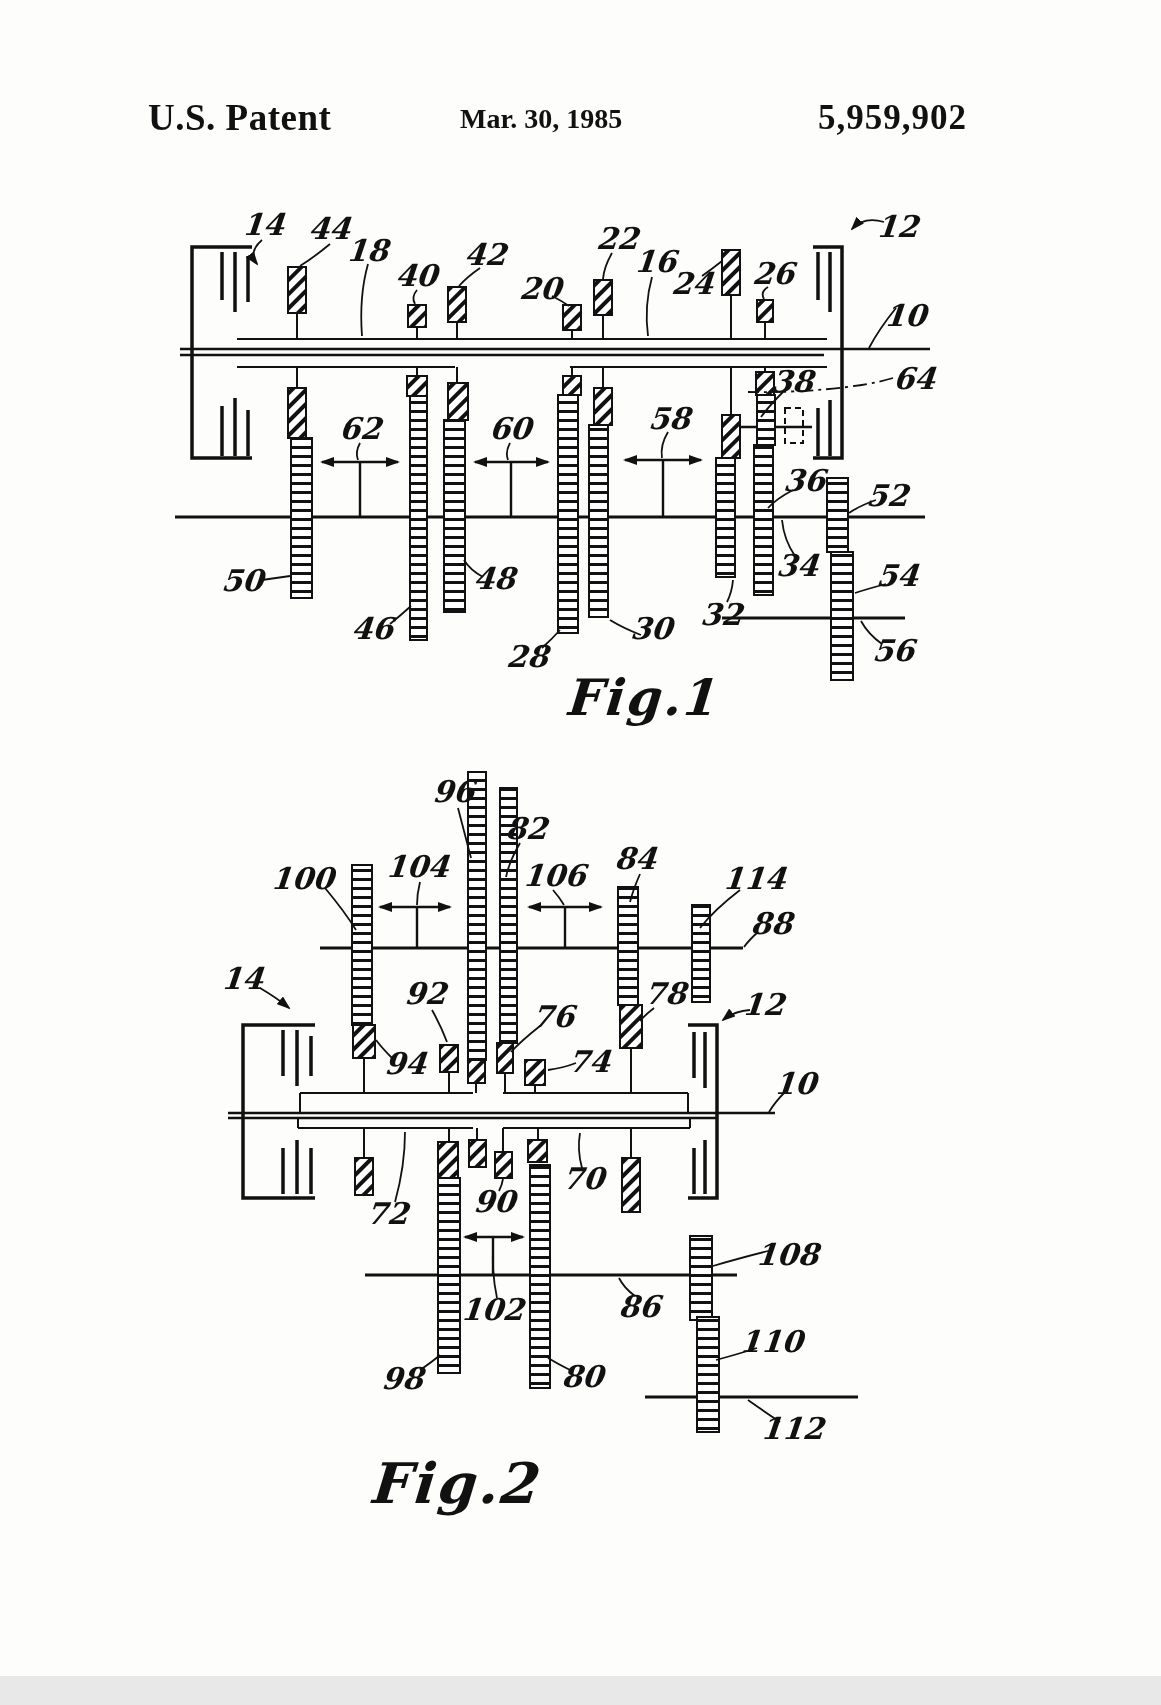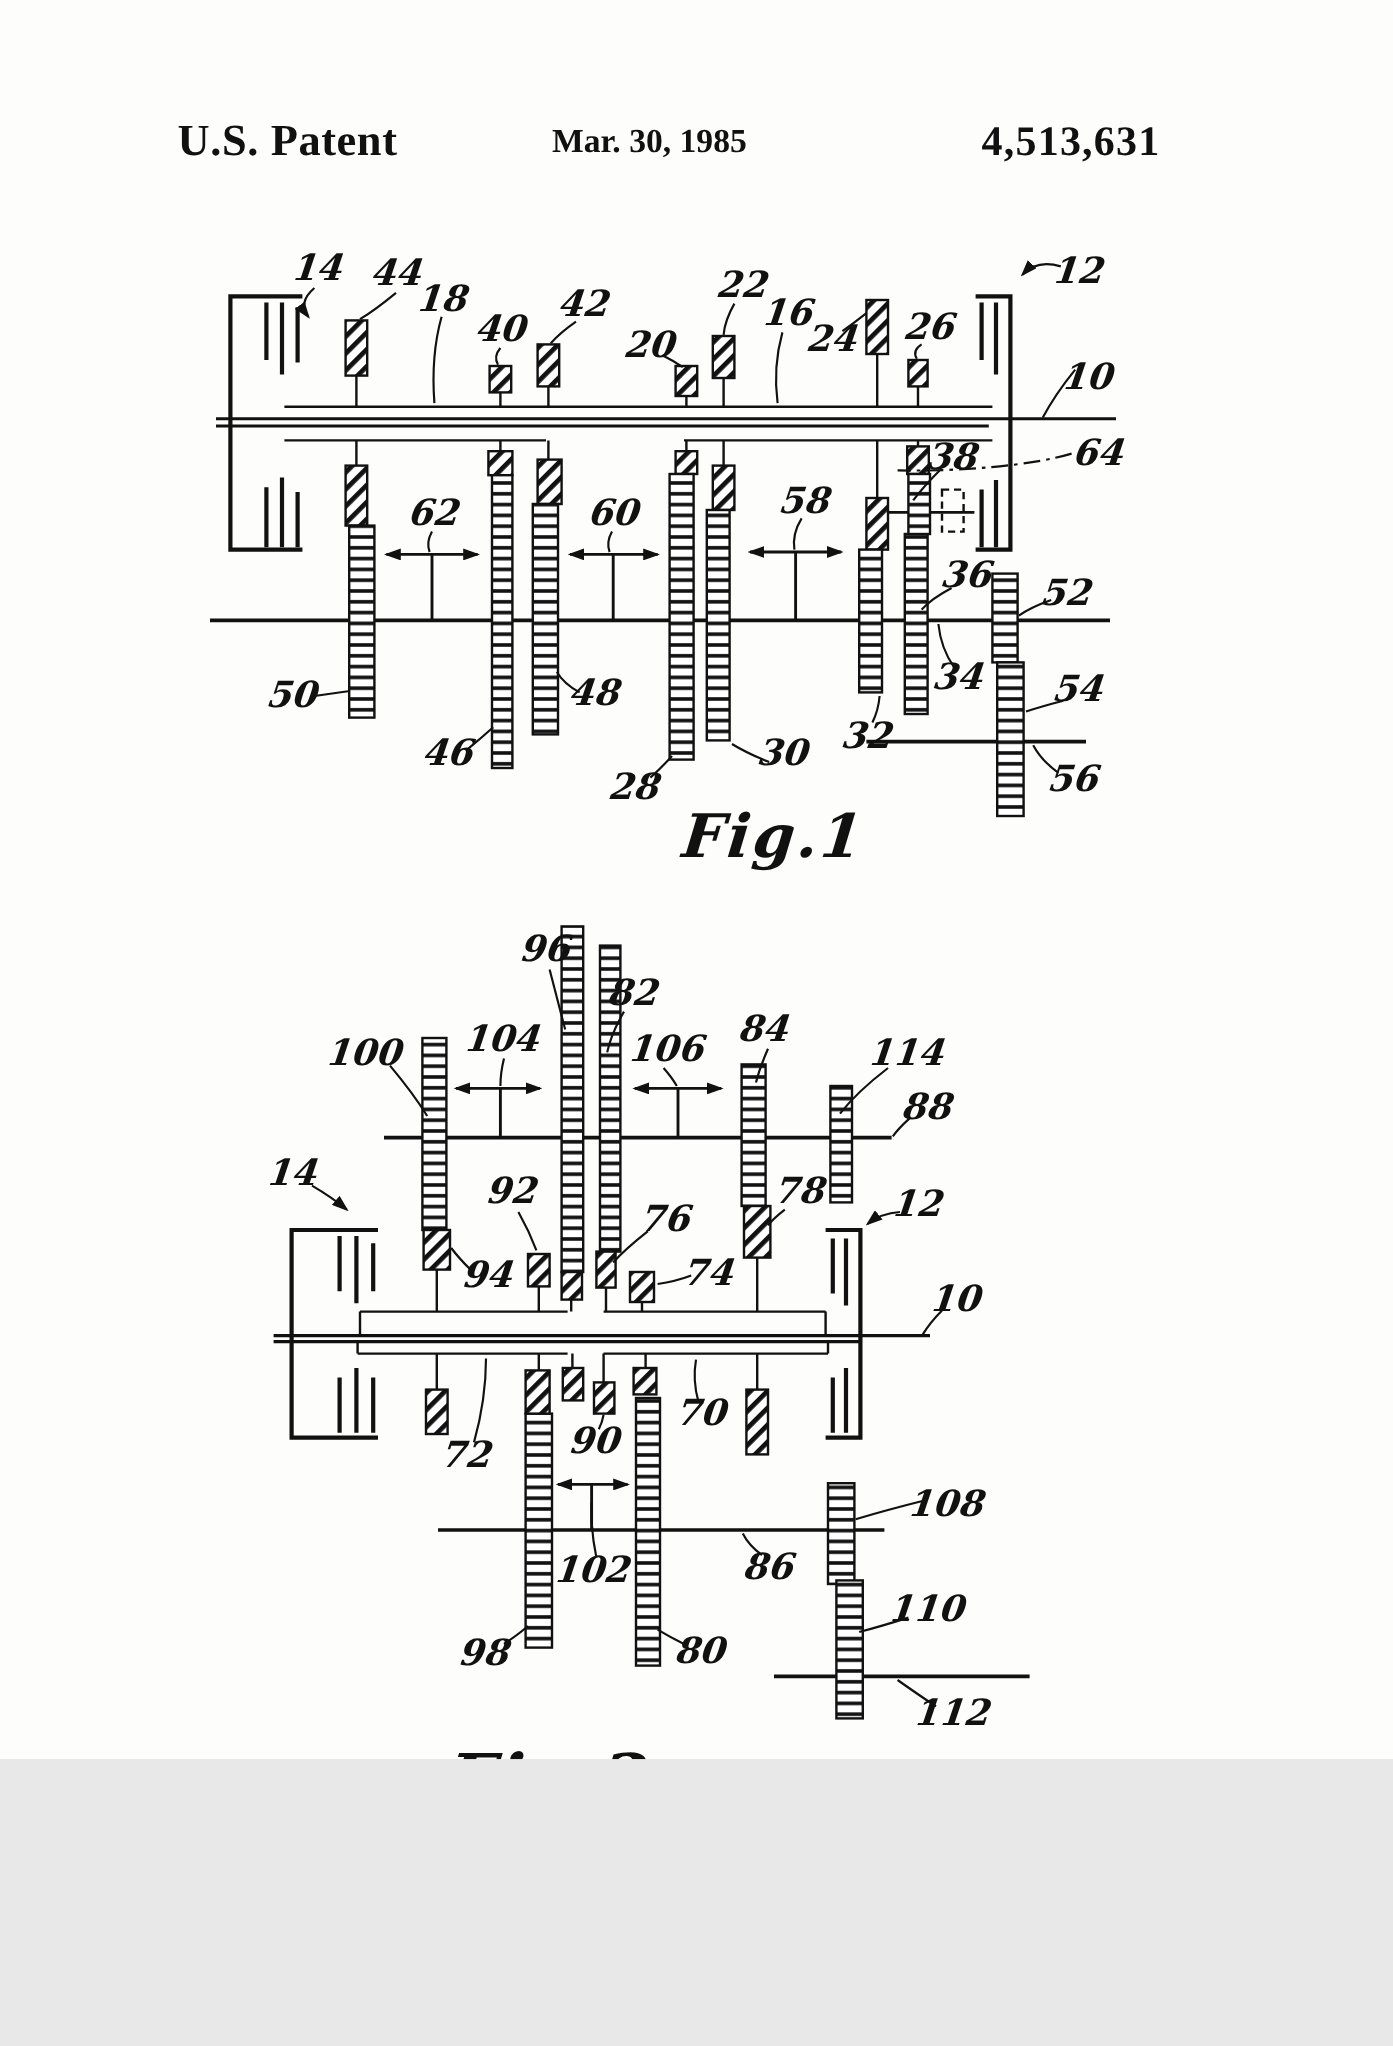--- a/index.html
+++ b/index.html
@@ -3,7 +3,7 @@
 <meta charset="utf-8">
 <style>
   html,body{margin:0;padding:0;background:#e8e8e8;}
-  .page{position:relative;width:1161px;height:1466px;background:#fdfdfb;overflow:hidden;
+  .page{position:relative;width:1161px;height:1676px;background:#fdfdfb;overflow:hidden;
         font-family:"Liberation Serif", serif;color:#111;}
   .hdr{position:absolute;top:96px;left:0;width:100%;height:46px;}
   .hdr .title{position:absolute;left:148px;top:0;font-size:37px;font-weight:700;letter-spacing:.5px;}

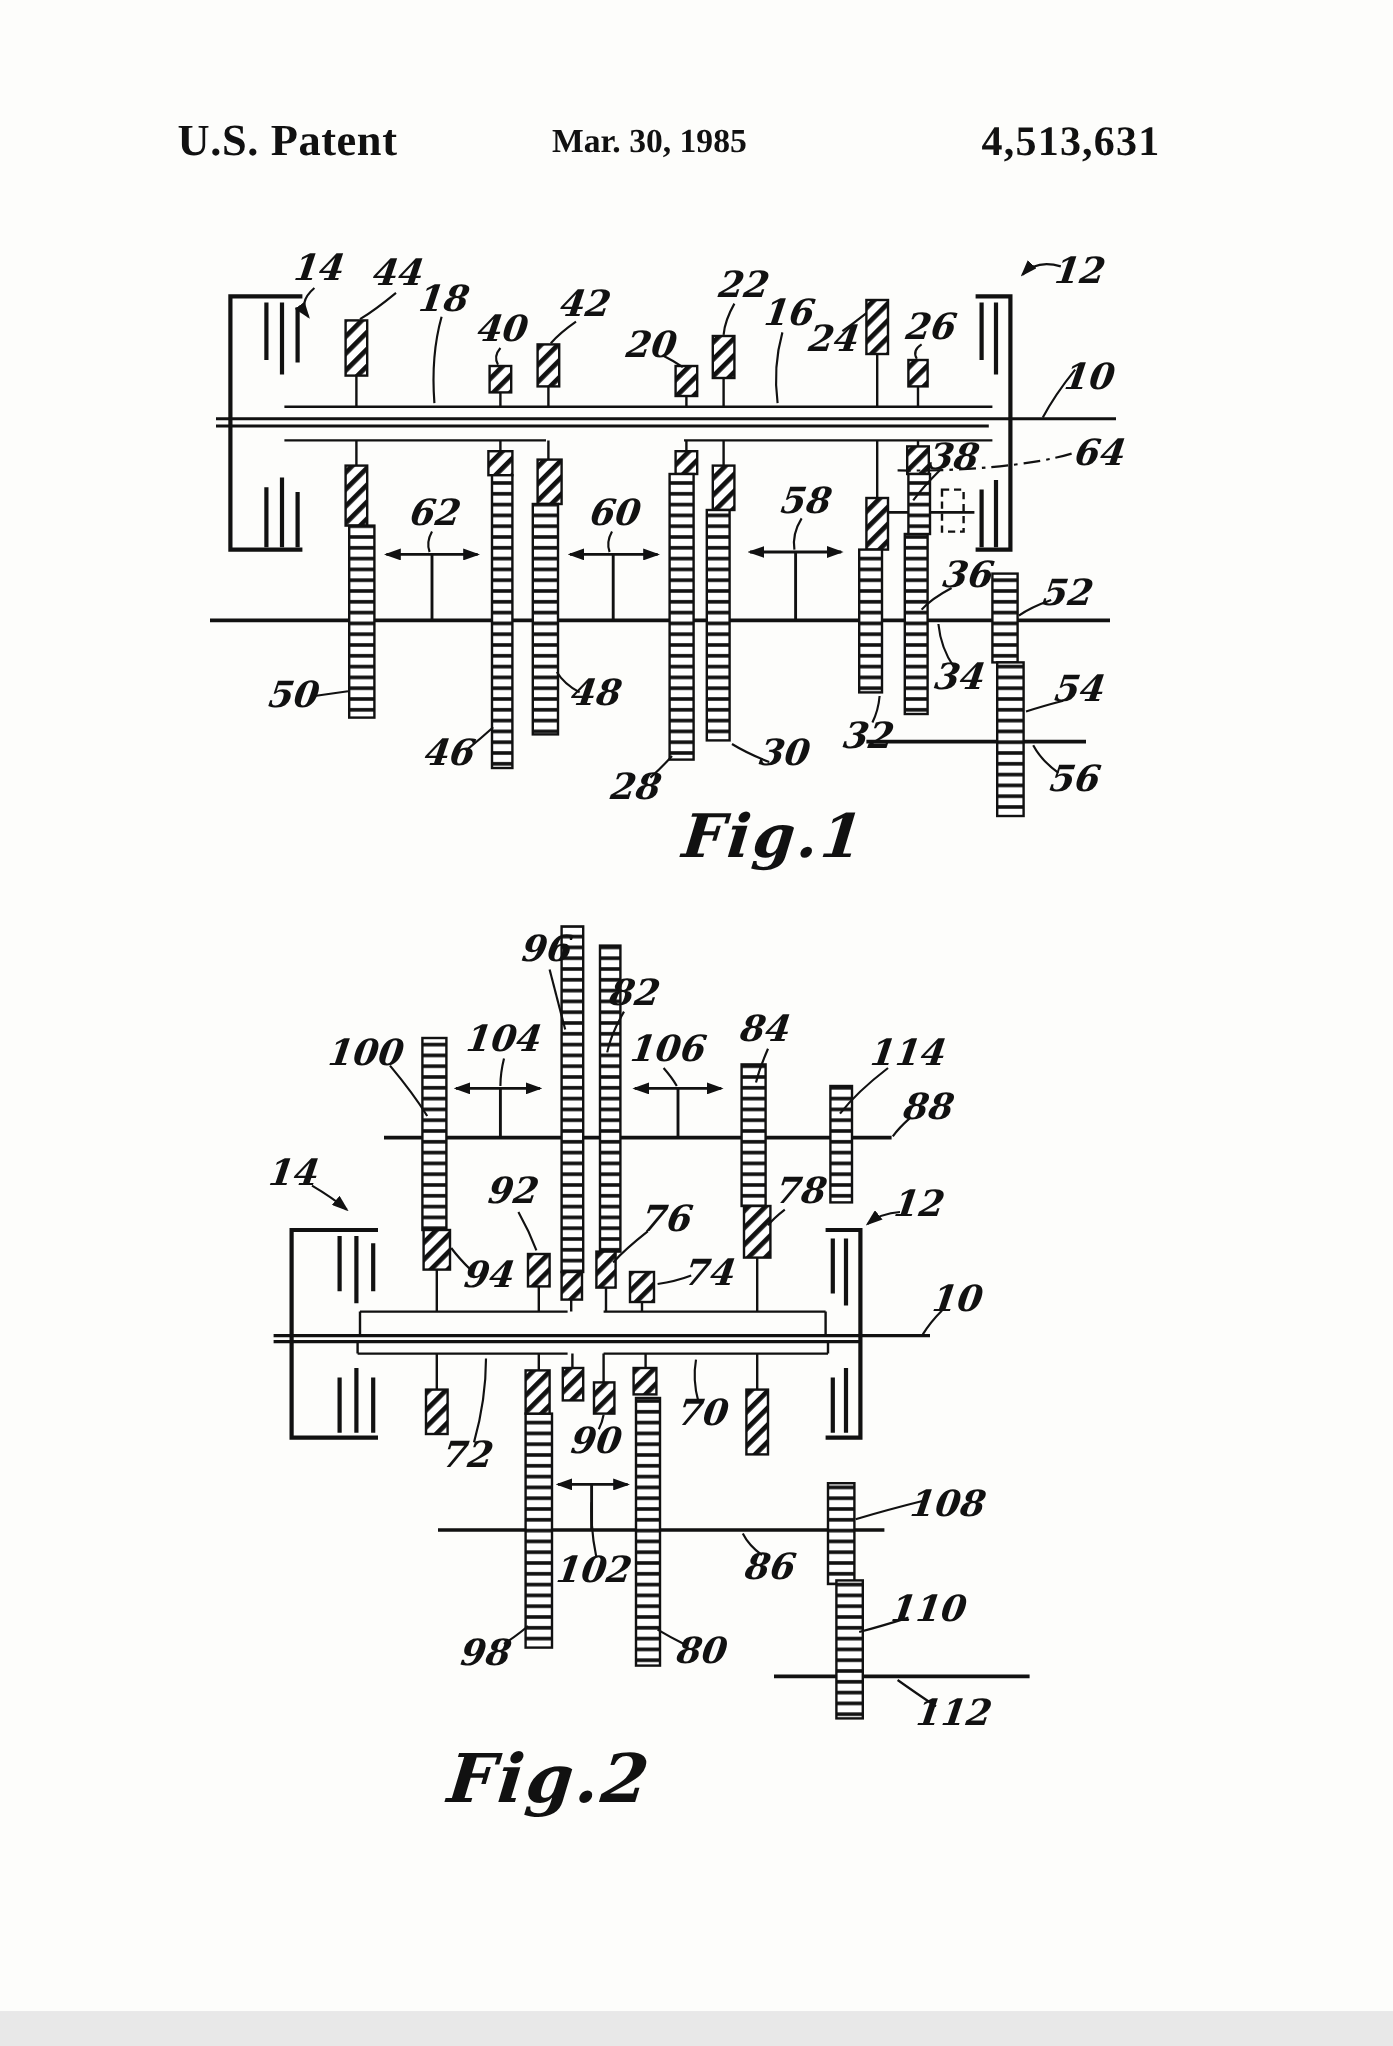--- a/index.html
+++ b/index.html
@@ -26,7 +26,7 @@
   <div class="hdr">
     <span class="title">U.S. Patent</span>
     <span class="date">Mar. 30, 1985</span>
-    <span class="pno">4,513,631</span>
+    <span class="pno">5,959,902</span>
   </div>
 
   <svg class="draw" width="1161" height="1705" viewBox="0 0 1161 1705">

